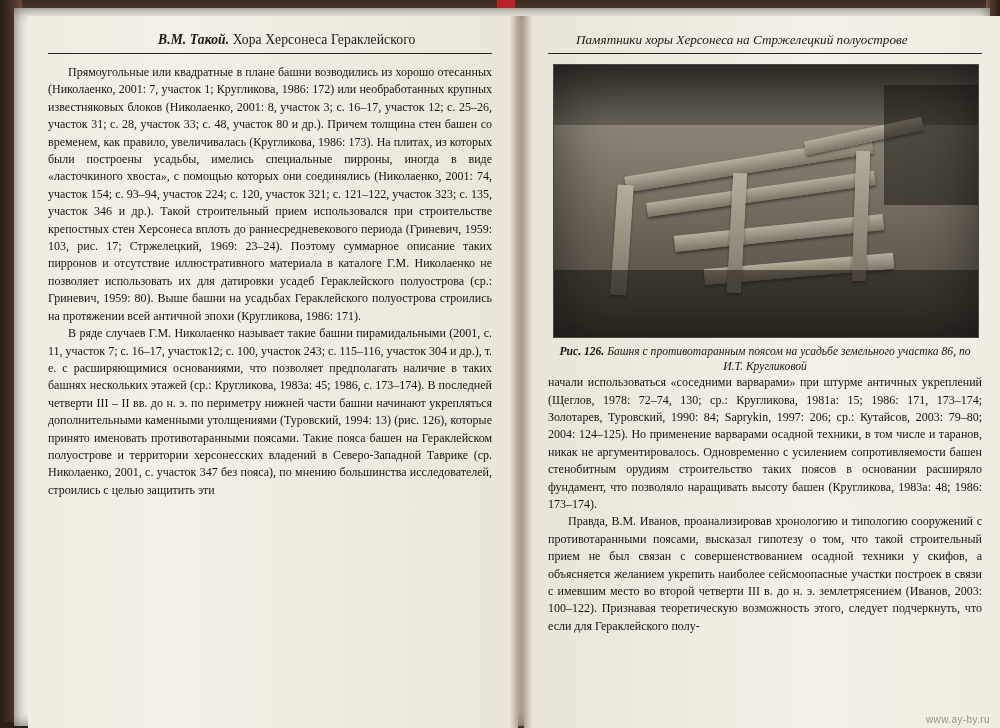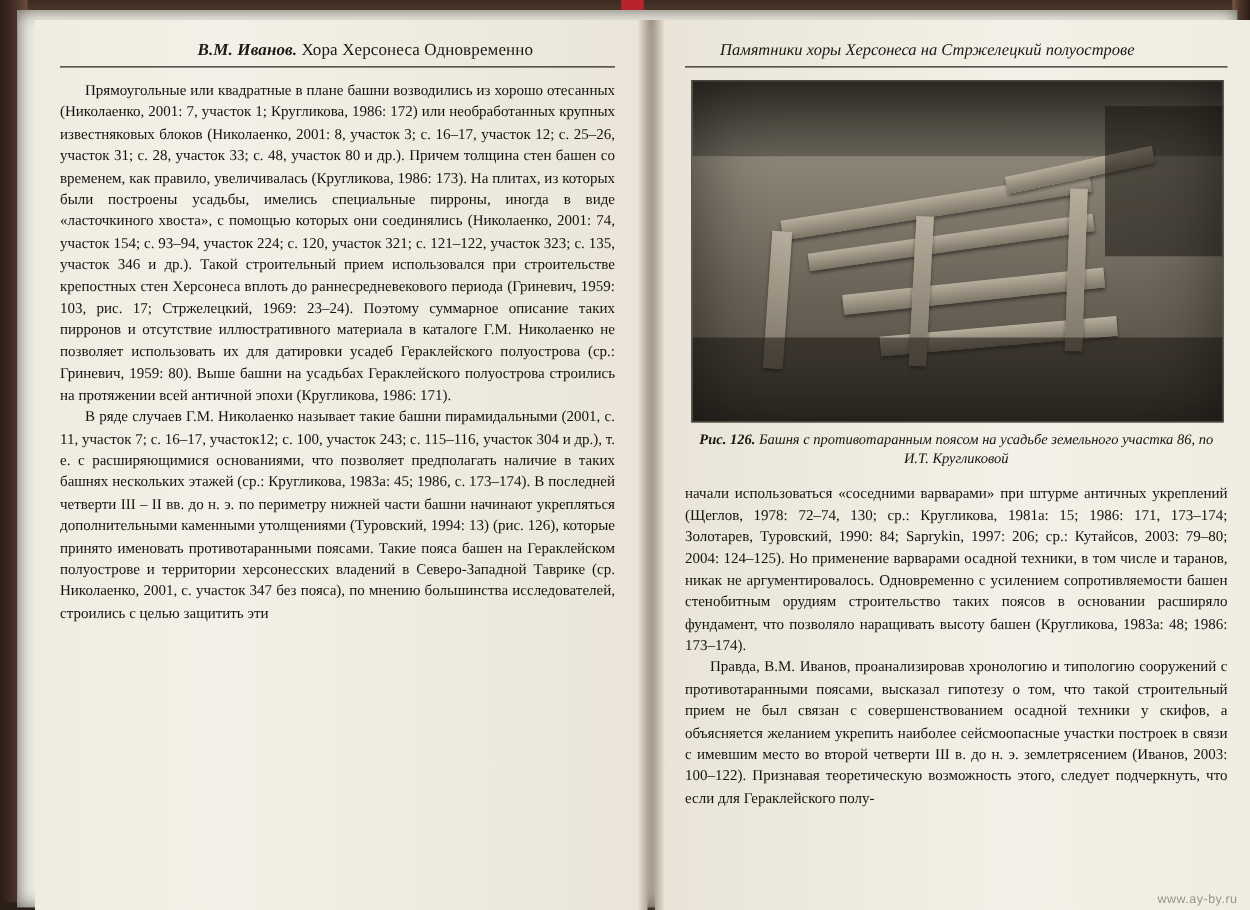--- a/index.html
+++ b/index.html
@@ -194,7 +194,7 @@
     <div class="page page-left">
       <div class="content-left">
         <div class="running-head">
-          <span class="rh-bold">В.М. Иванов.</span>
+          <span class="rh-bold">В.М. Такой.</span>
           <span>Хора Херсонеса Одновременно</span>
         </div>
         <div class="rule"></div>

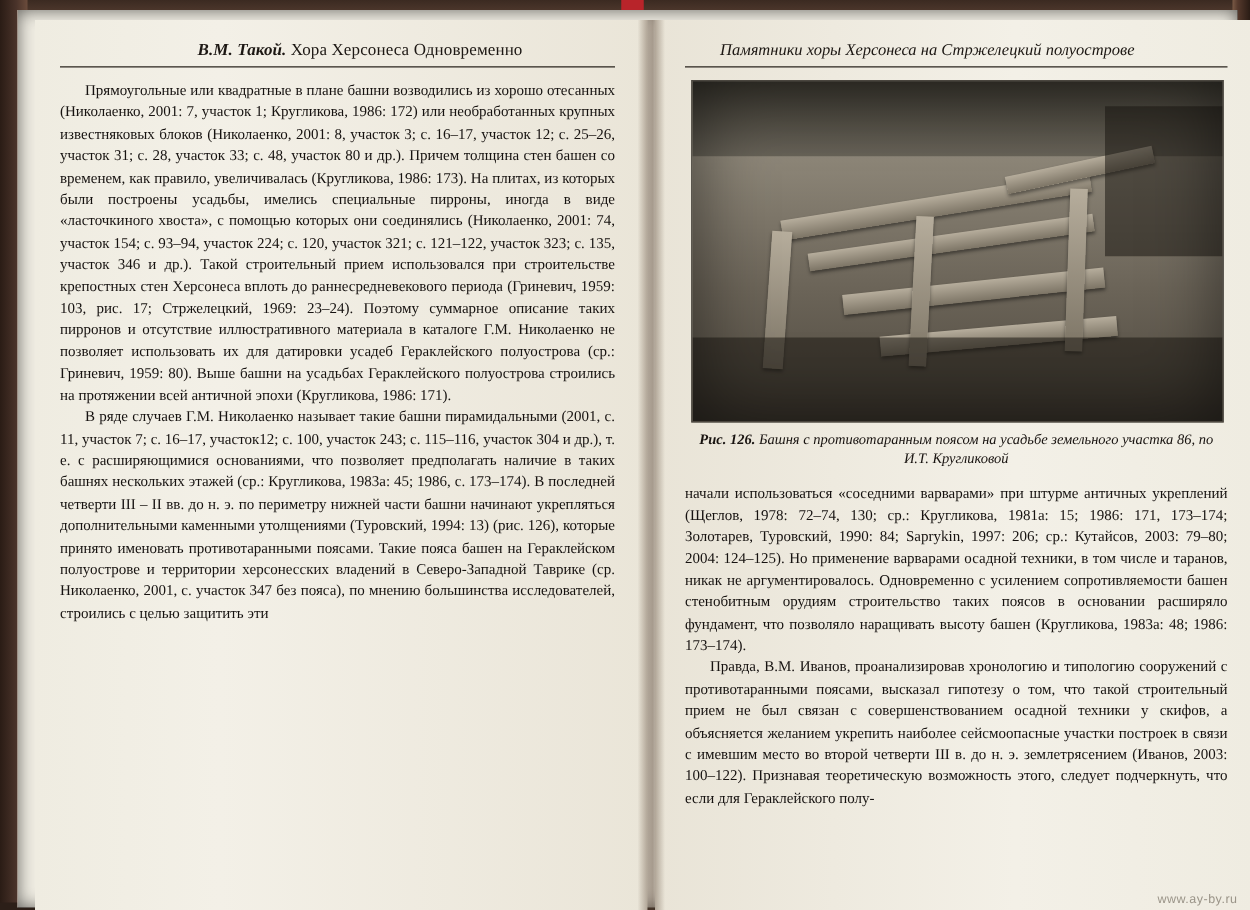--- a/index.html
+++ b/index.html
@@ -195,7 +195,7 @@
       <div class="content-left">
         <div class="running-head">
           <span class="rh-bold">В.М. Такой.</span>
-          <span>Хора Херсонеса Одновременно</span>
+          <span>Хора Херсонеса Гераклейского</span>
         </div>
         <div class="rule"></div>
         <div class="col-text">

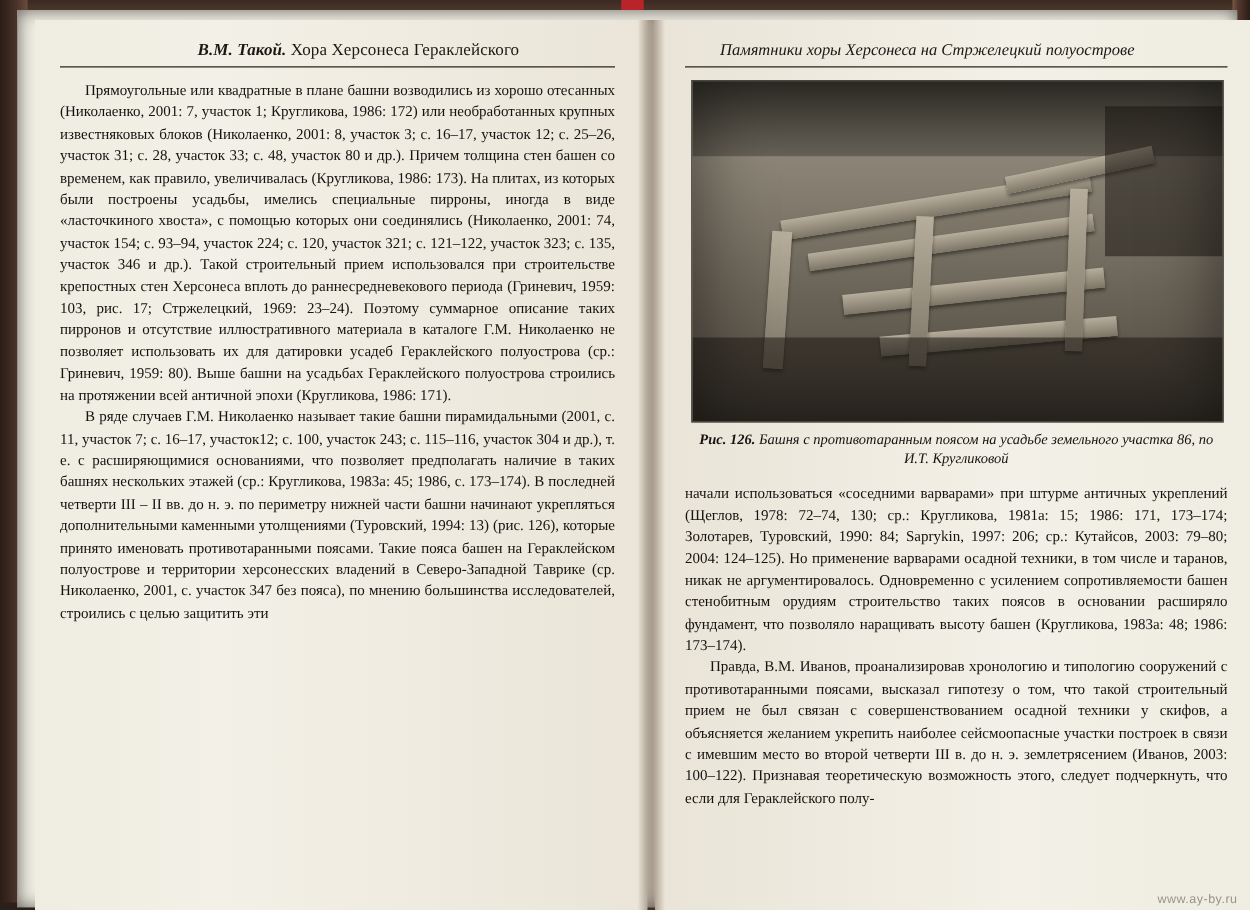--- a/index.html
+++ b/index.html
@@ -233,7 +233,7 @@
           </div>
         </div>
 
-        <div class="col-text" style="margin-top:12px;">
+        <div class="col-text" style="">
           <p style="text-indent:0;">начали использоваться «соседними варварами» при штурме античных укреплений (Щеглов, 1978: 72–74, 130; ср.: Кругликова, 1981а: 15; 1986: 171, 173–174; Золотарев, Туровский, 1990: 84; Saprykin, 1997: 206; ср.: Кутайсов, 2003: 79–80; 2004: 124–125). Но применение варварами осадной техники, в том числе и таранов, никак не аргументировалось. Одновременно с усилением сопротивляемости башен стенобитным орудиям строительство таких поясов в основании расширяло фундамент, что позволяло наращивать высоту башен (Кругликова, 1983а: 48; 1986: 173–174).</p>
           <p>Правда, В.М. Иванов, проанализировав хронологию и типологию сооружений с противотаранными поясами, высказал гипотезу о том, что такой строительный прием не был связан с совершенствованием осадной техники у скифов, а объясняется желанием укрепить наиболее сейсмоопасные участки построек в связи с имевшим место во второй четверти III в. до н. э. землетрясением (Иванов, 2003: 100–122). Признавая теоретическую возможность этого, следует подчеркнуть, что если для Гераклейского полу-</p>
         </div>

